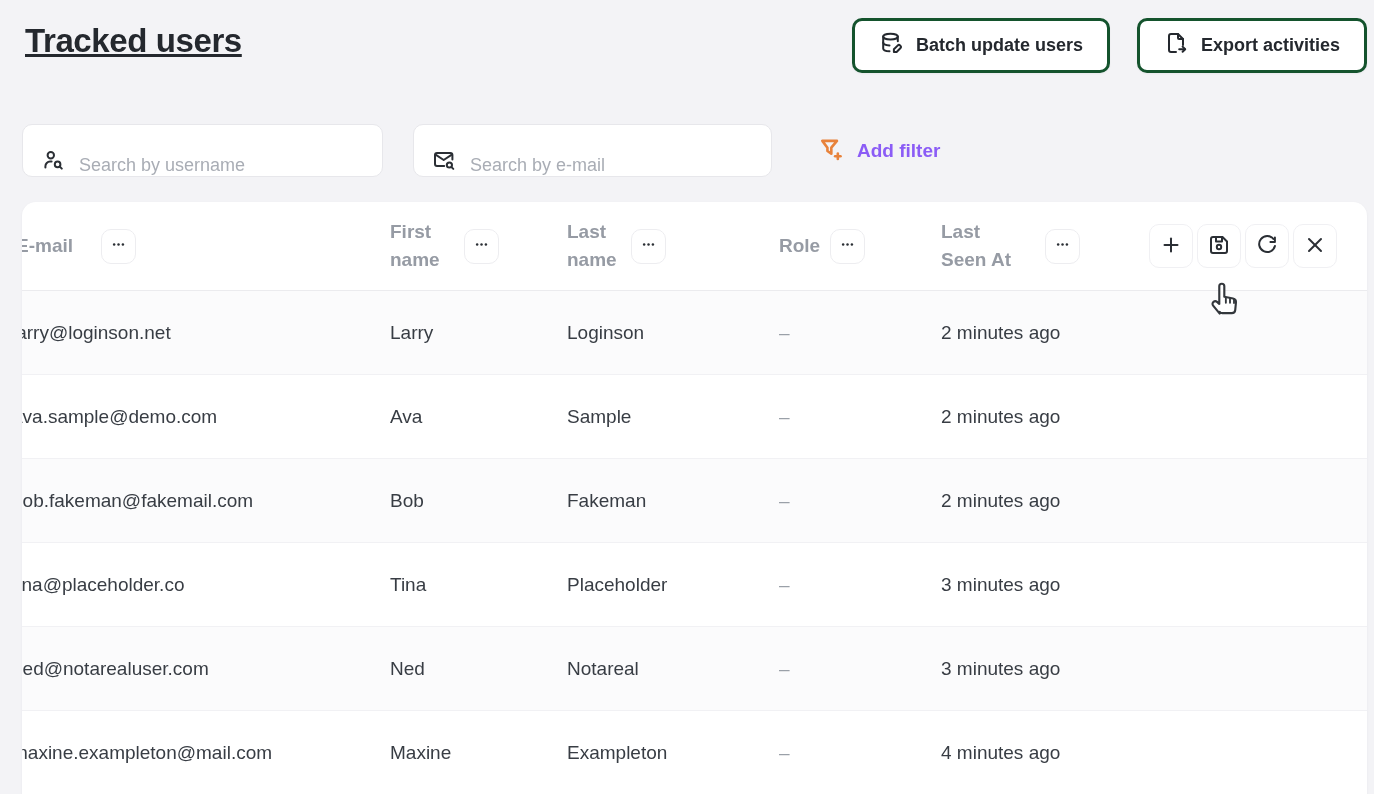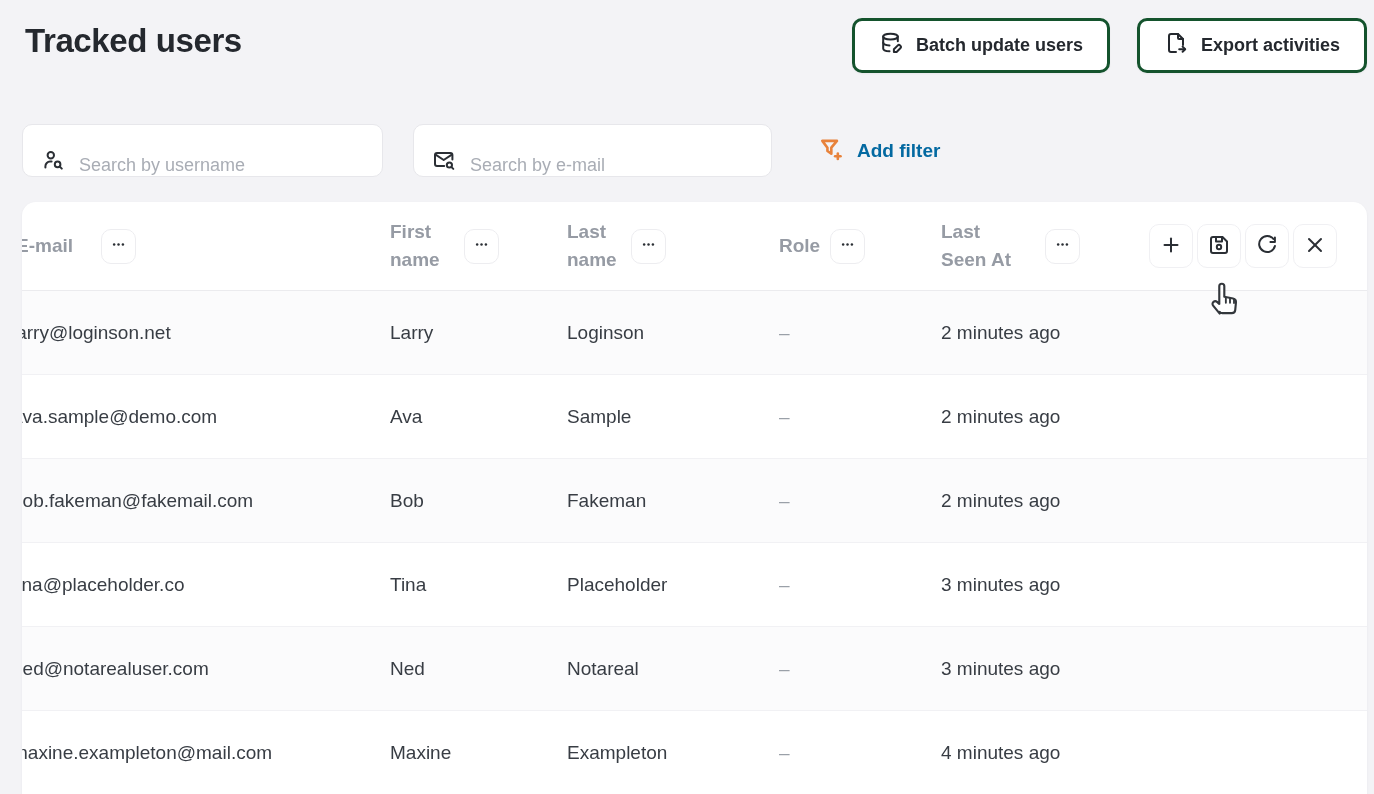--- a/index.html
+++ b/index.html
@@ -13,7 +13,7 @@
   
   .page-title {
     position:absolute; left:25px; top:22px;
-    font-size:33px; font-weight:700; letter-spacing:-0.4px; color:#24282e;
+    font-size:33px; font-weight:700; letter-spacing:-0.4px; color:#24282e;text-decoration:underline;
   }
   .top-btn {
     position:absolute; top:18px; height:55px;

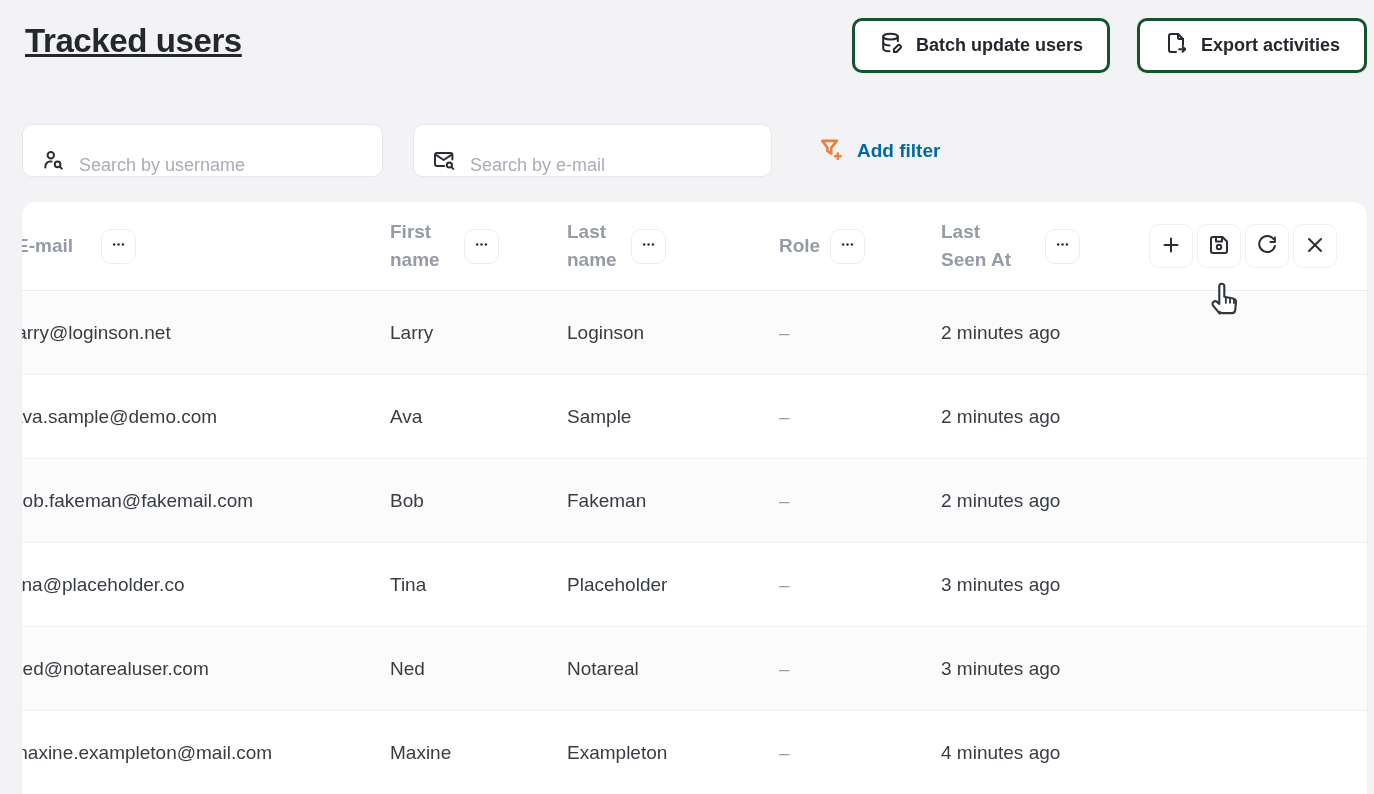--- a/index.html
+++ b/index.html
@@ -41,7 +41,7 @@
   .add-filter {
     position:absolute; left:818px; top:136px; height:30px;
     display:flex; align-items:center; gap:13px;
-    color:#0369a1; font-size:19px; font-weight:700; cursor:pointer;
+    color:#8b5cf6; font-size:19px; font-weight:700; cursor:pointer;
   }
   
   .card {

